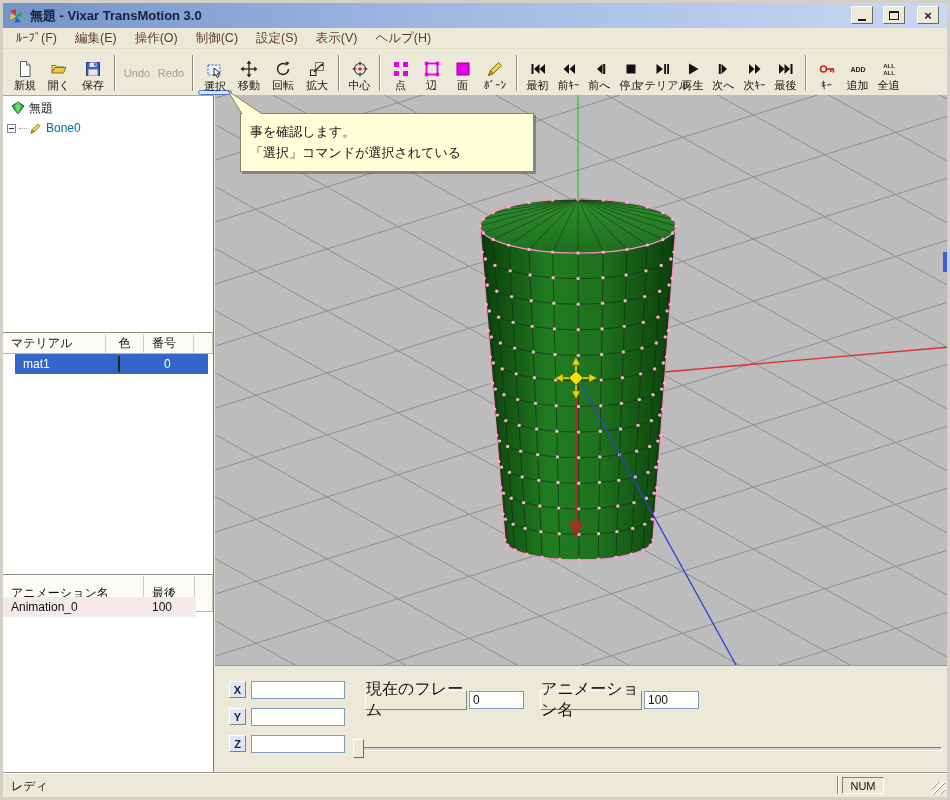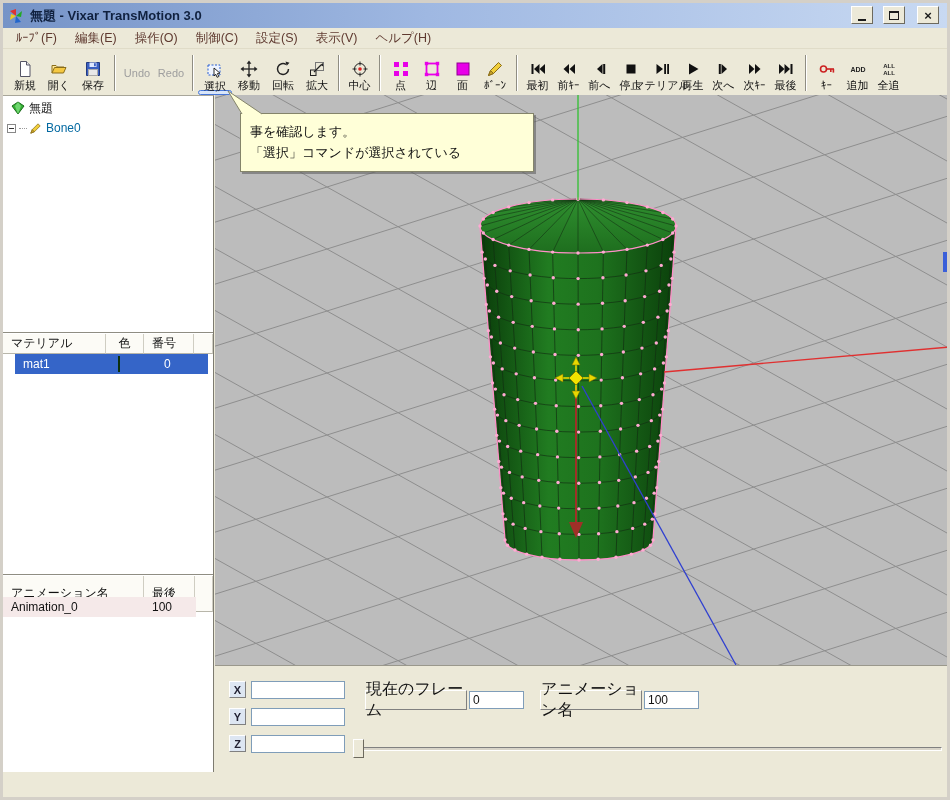--- a/index.html
+++ b/index.html
@@ -747,6 +747,12 @@
     <div class="slider-thumb"></div>
   </div>
 
+  <div class="statusbar">
+    <span class="status-text">レディ</span>
+    <span class="status-div"></span>
+    <span class="num-box">NUM</span>
+    <span class="grip"></span>
+  </div>
 
 </div>
 

